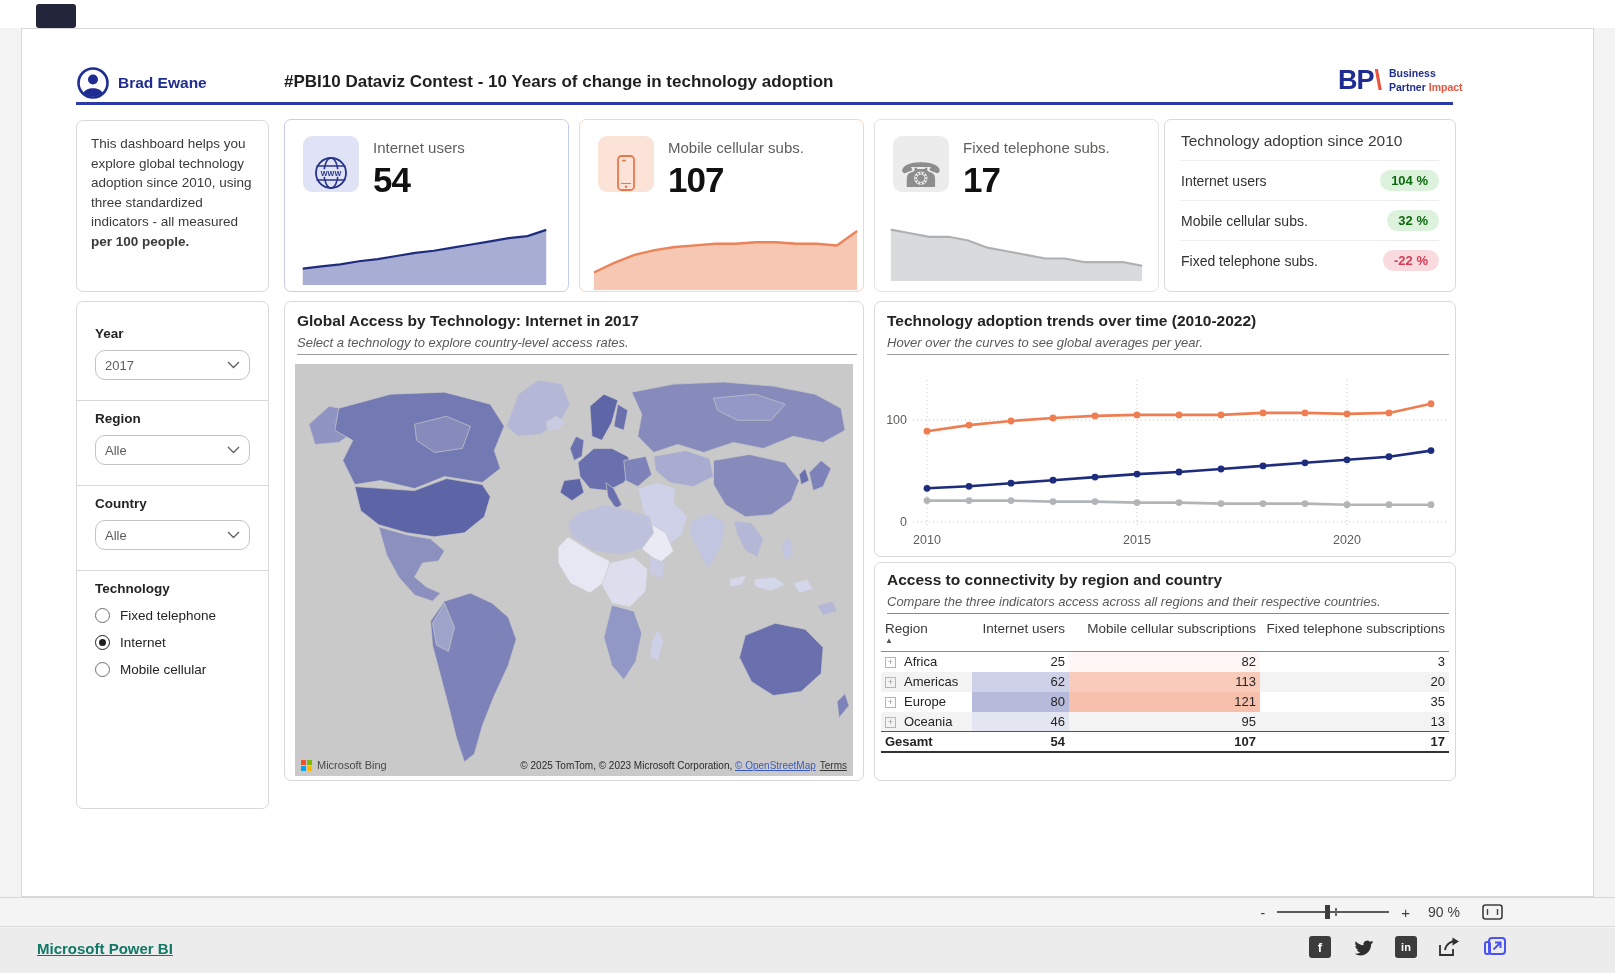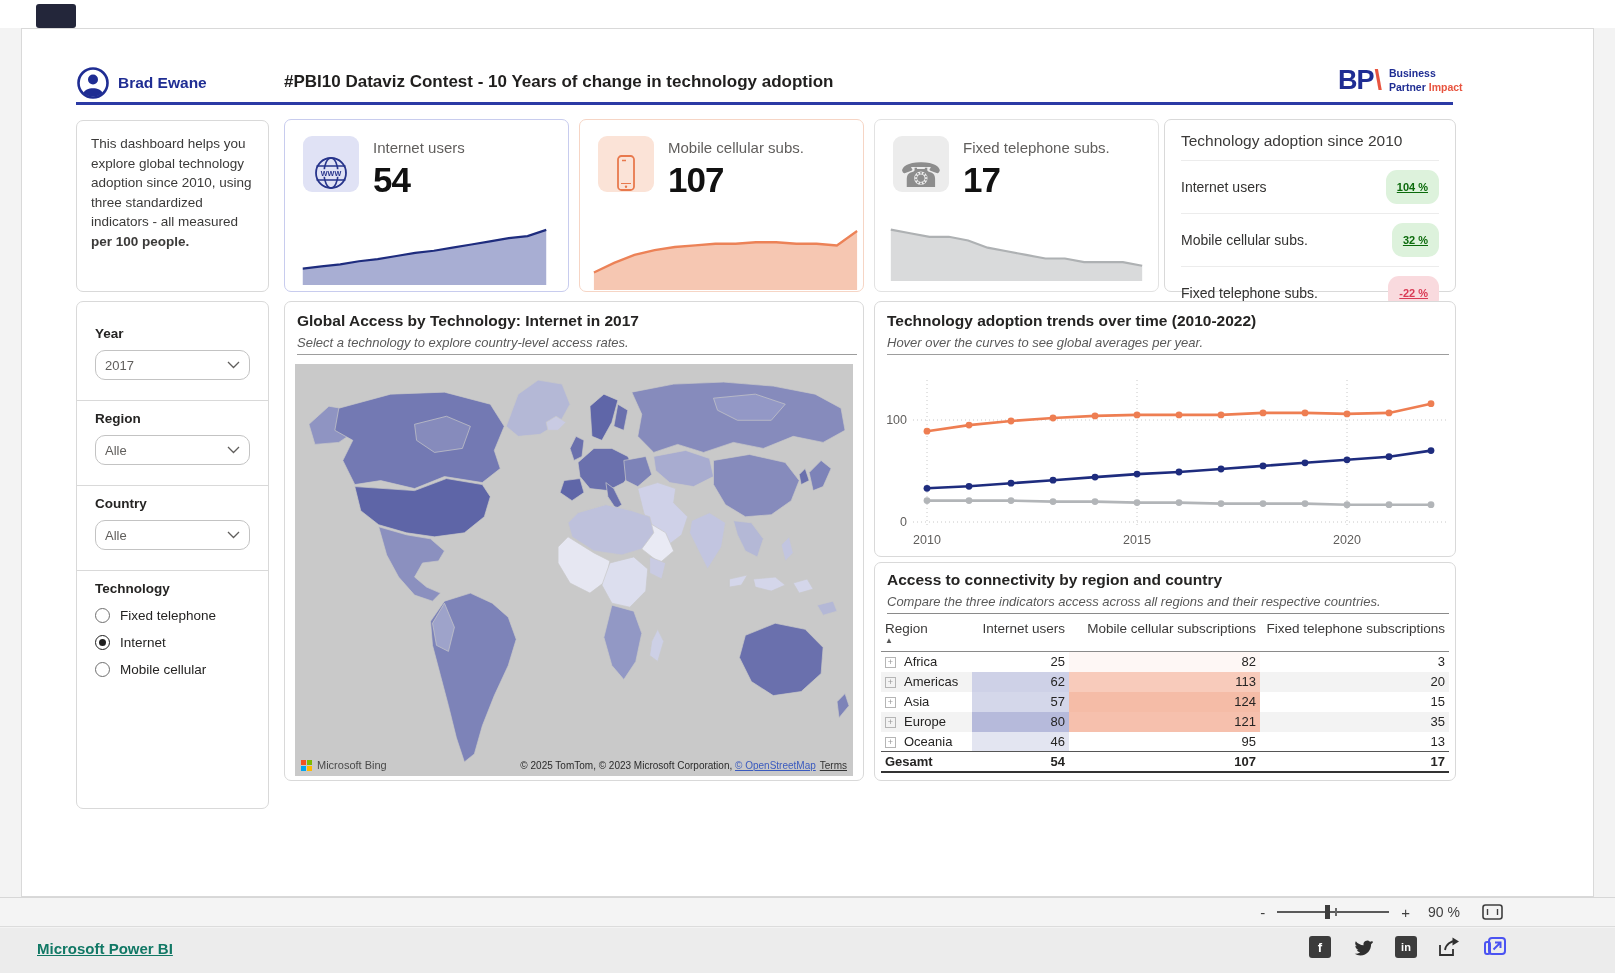--- a/index.html
+++ b/index.html
@@ -53,7 +53,7 @@
   .summary-row { display:flex; align-items:center; justify-content:space-between; padding:9px 0; border-top:1px solid #ececec; }
   .summary-row:first-of-type { border-top:none; }
   .summary-label { font-size:14px; color:#323130; }
-  .badge { font-size:11px; font-weight:bold; padding:11px 11px; border-radius:11px;text-decoration:underline; }
+  .badge { font-size:13px; font-weight:bold; padding:3px 11px; border-radius:11px; }
   .badge-up { color:#0b6a0b; background:#ddf2dc; }
   .badge-down { color:#d93954; background:#f9dade; }
 

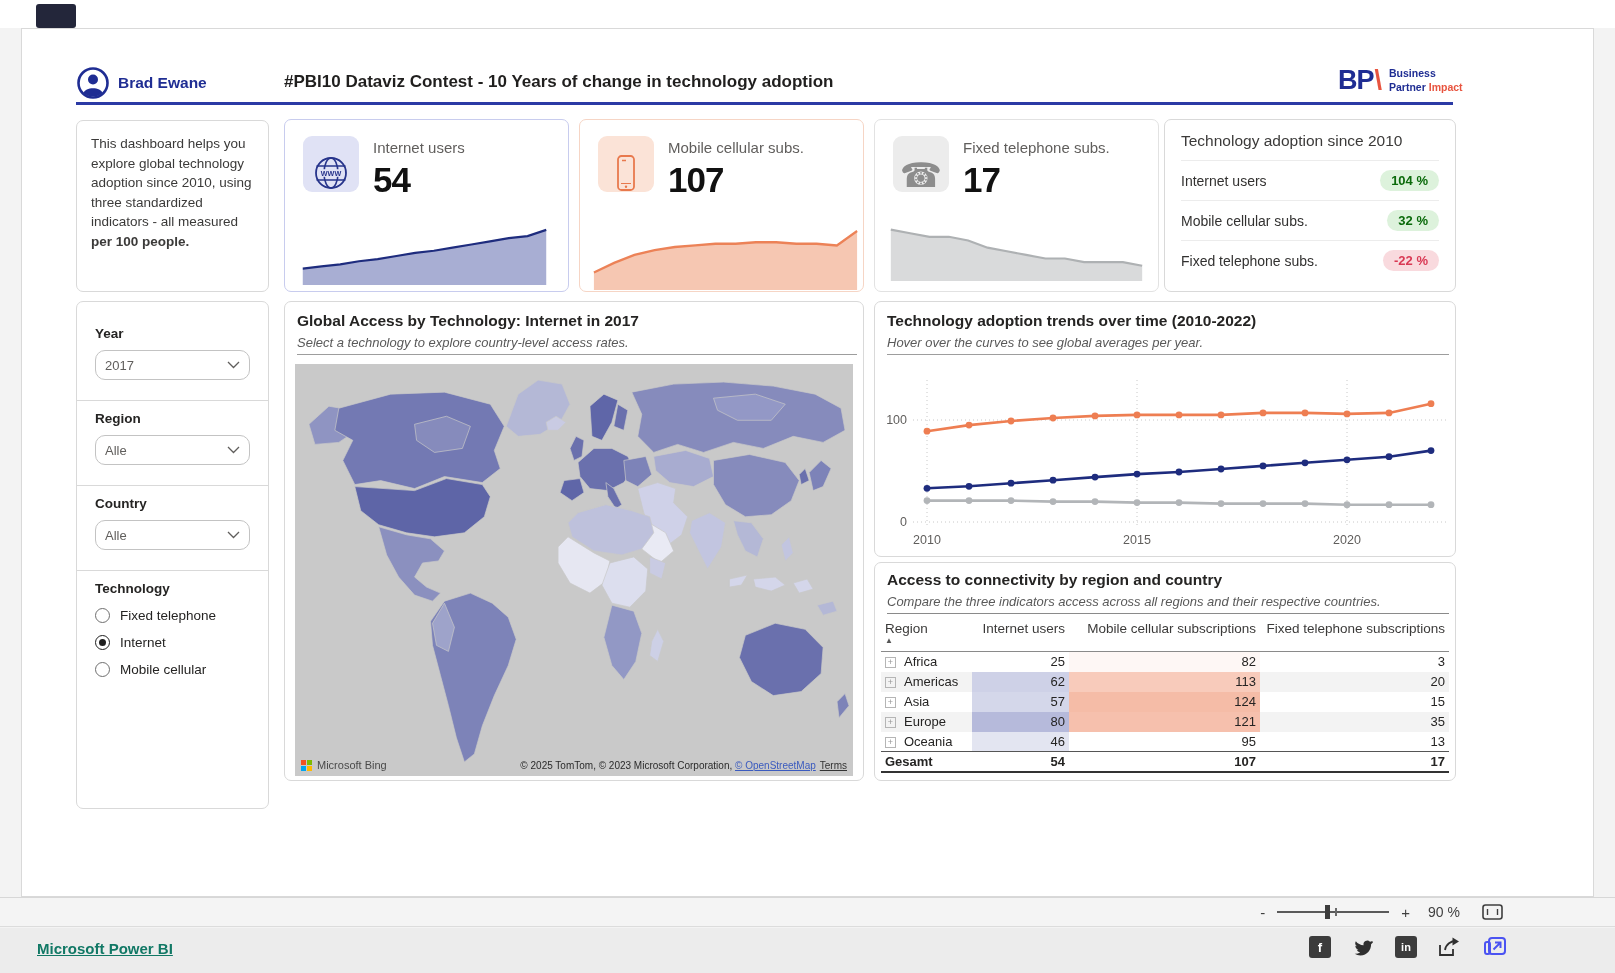--- a/index.html
+++ b/index.html
@@ -425,12 +425,6 @@
               <td class="num plain">20</td>
             </tr>
             <tr>
-              <td class="plain"><span class="expand-box">+</span>Asia</td>
-              <td class="num" style="background:rgba(122,130,189,0.32)">57</td>
-              <td class="num" style="background:rgba(236,122,80,0.50)">124</td>
-              <td class="num plain">15</td>
-            </tr>
-            <tr>
               <td class="plain"><span class="expand-box">+</span>Europe</td>
               <td class="num" style="background:rgba(122,130,189,0.55)">80</td>
               <td class="num" style="background:rgba(236,122,80,0.47)">121</td>

